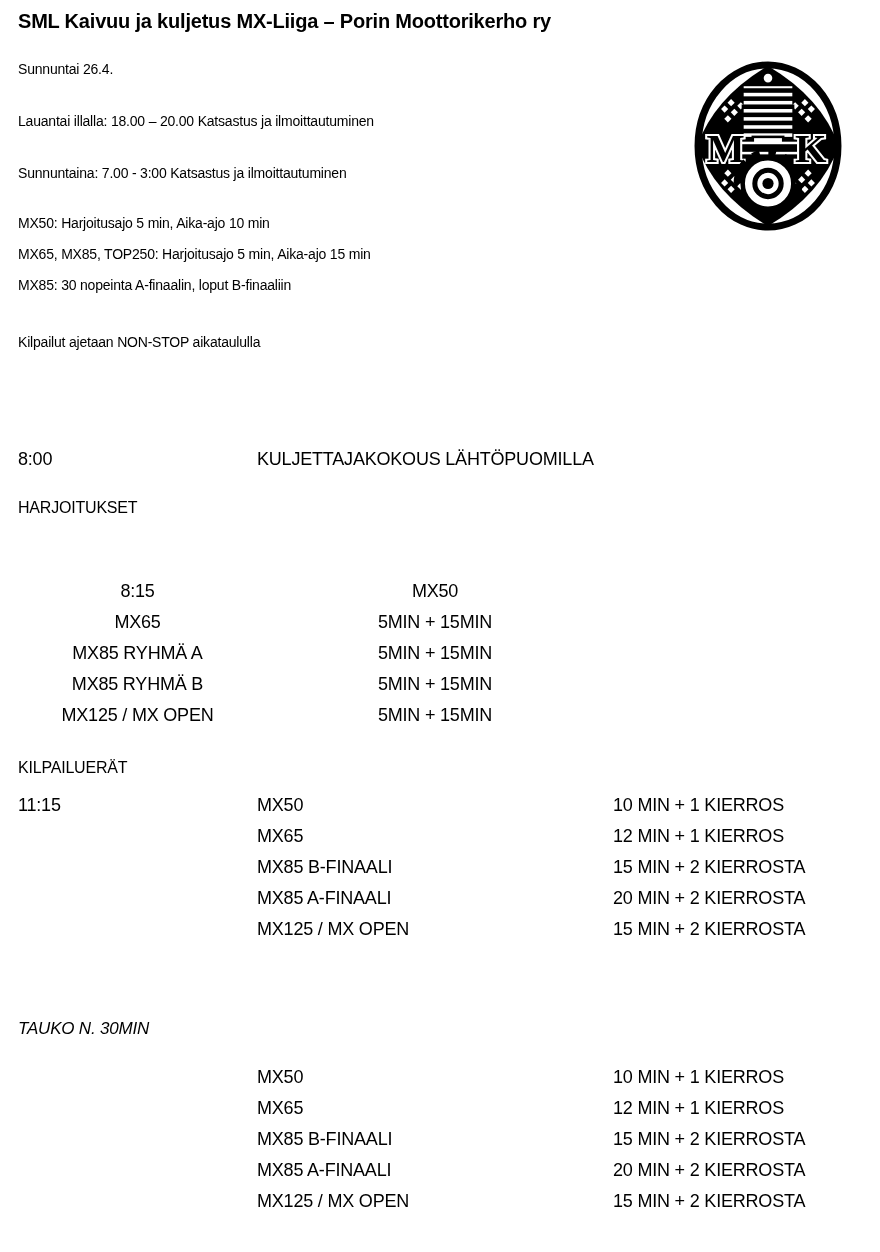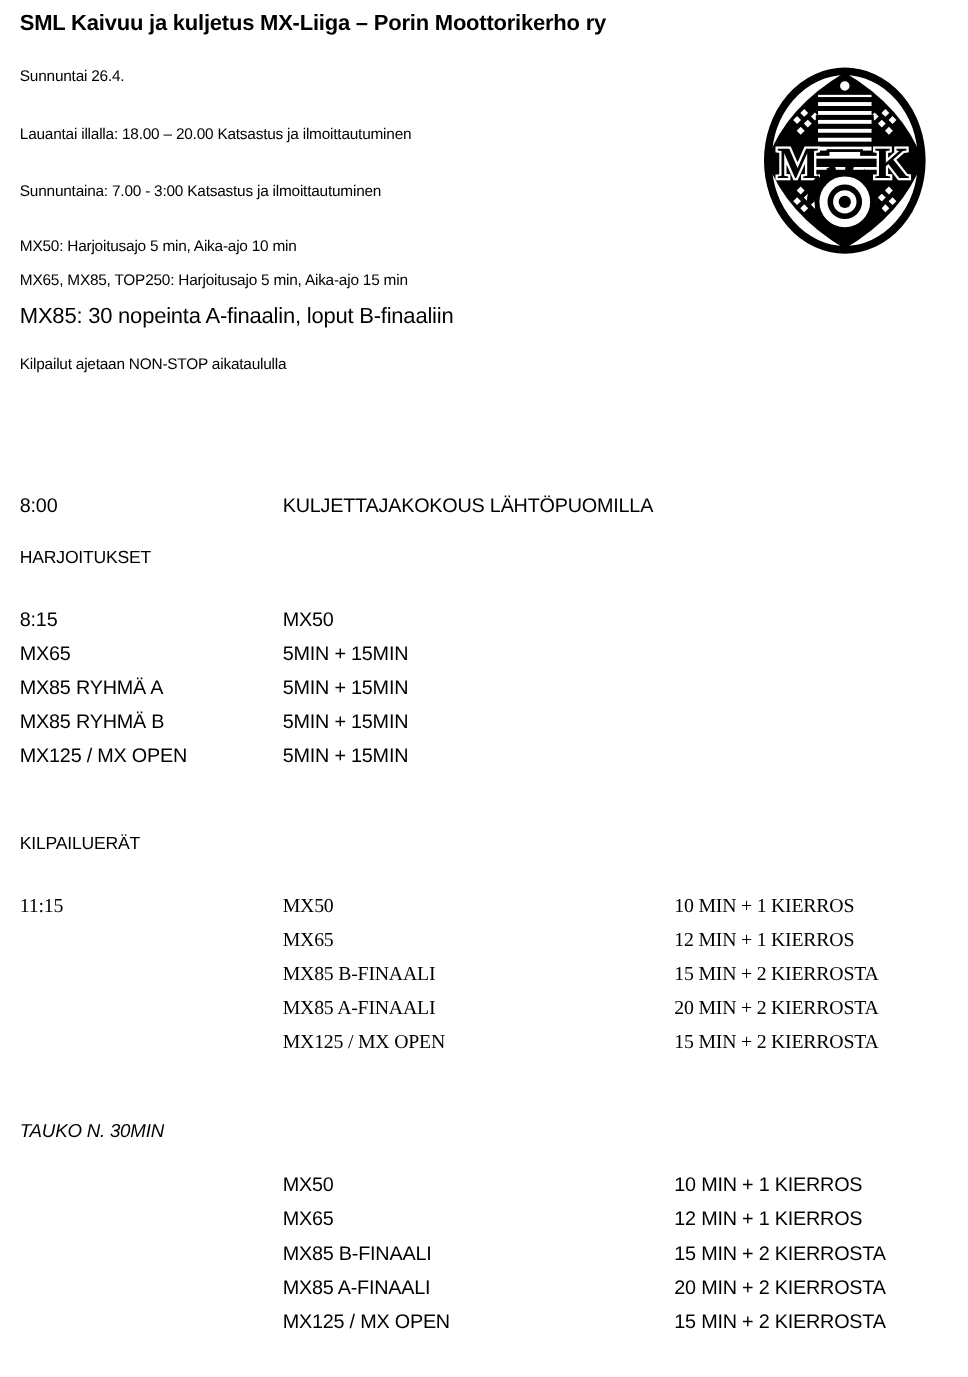--- a/index.html
+++ b/index.html
@@ -17,7 +17,7 @@
   .abs{position:absolute;left:18px;right:18px;}
   .title{font-size:20px;font-weight:bold;}
   .body-line{font-size:14px;}
-  .small-line{font-size:20px;}
+  .small-line{font-size:14px;}
   .section-heading{font-size:16px;font-weight:normal;}
   .italic-note{font-size:17px;font-style:italic;}
   .sched{display:grid;grid-template-columns:239px 356px auto;}

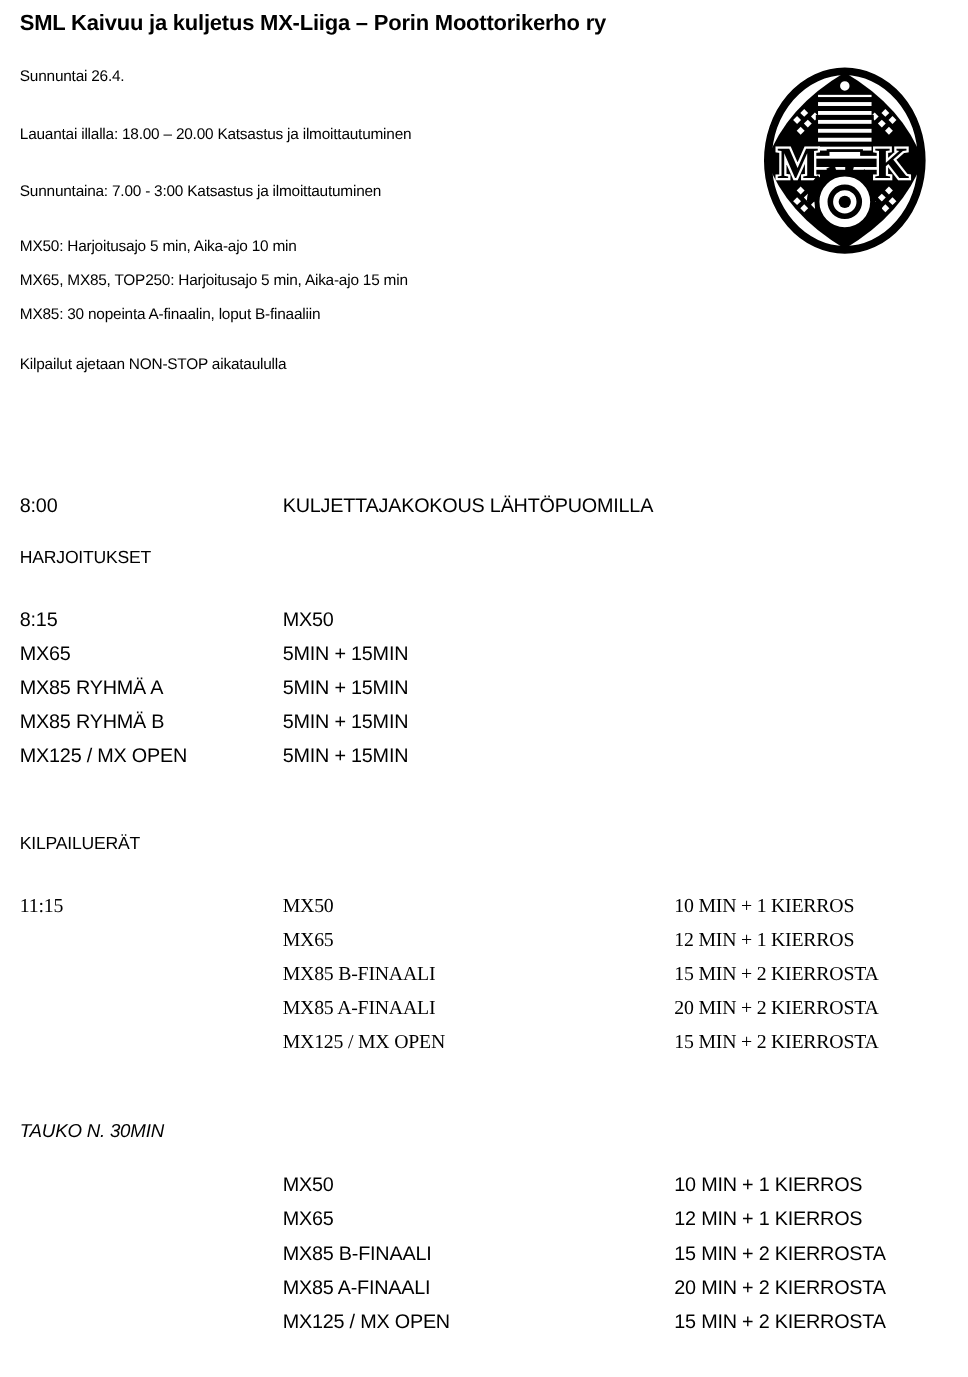--- a/index.html
+++ b/index.html
@@ -99,7 +99,7 @@
   <div class="abs body-line" style="top:246px;">MX65, MX85, TOP250: Harjoitusajo 5 min, Aika-ajo 15 min</div>
   <div class="abs small-line" style="top:277px;">MX85: 30 nopeinta A-finaalin, loput B-finaaliin</div>
 
-  <div class="abs body-line" style="top:322px;">Kilpailut ajetaan NON-STOP aikataululla</div>
+  <div class="abs body-line" style="top:334px;">Kilpailut ajetaan NON-STOP aikataululla</div>
 
   <div class="abs sched" style="top:444px;">
     <span class="cell">8:00</span>

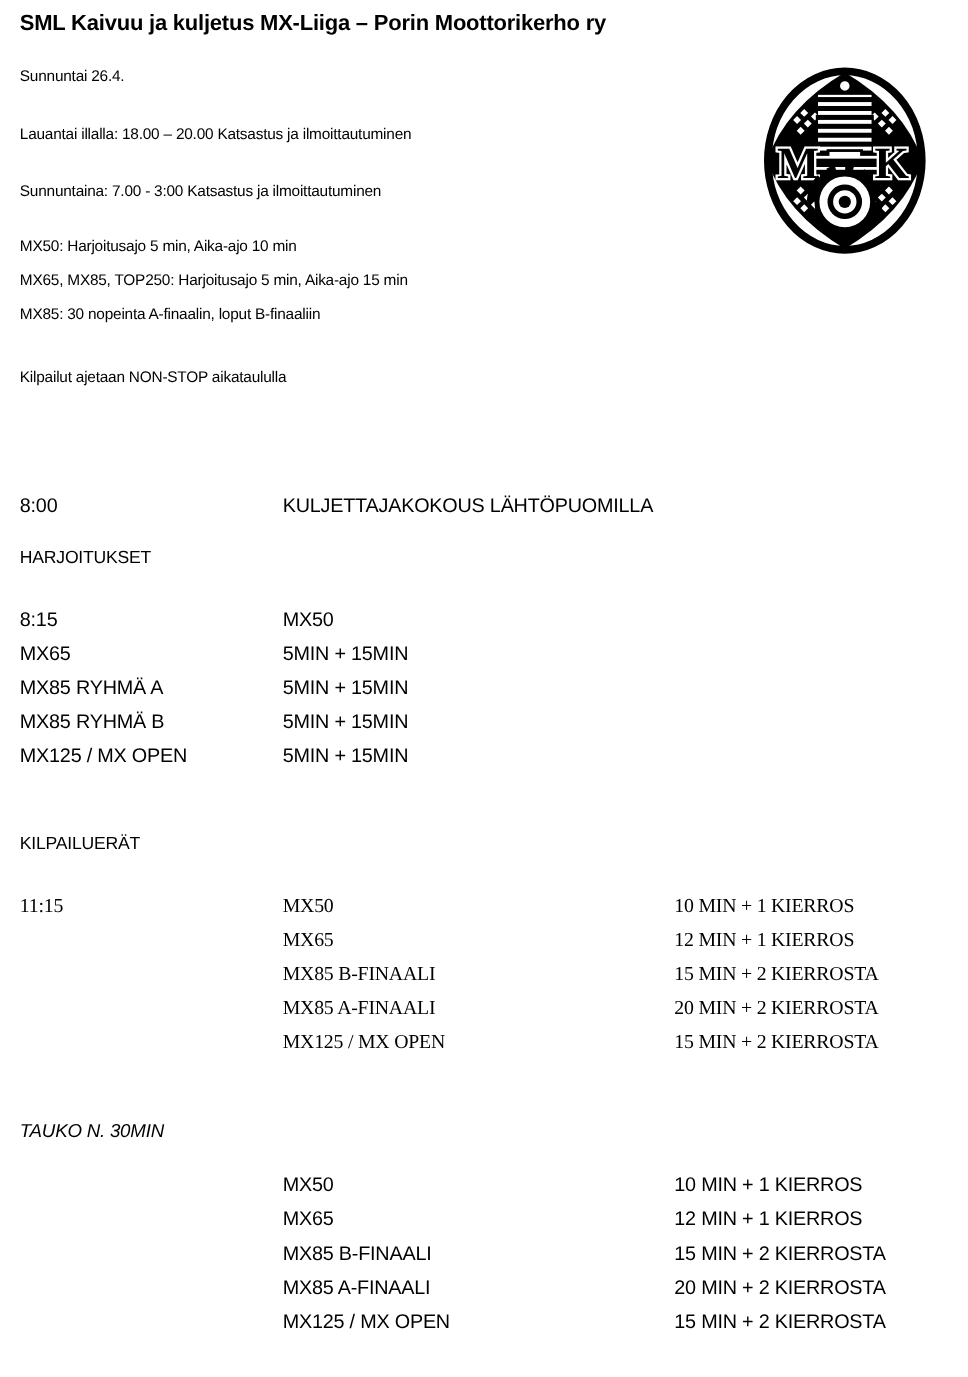--- a/index.html
+++ b/index.html
@@ -108,7 +108,7 @@
 
   <div class="abs section-heading" style="top:499px;">HARJOITUKSET</div>
 
-  <div class="abs sched" style="top:548px;">
+  <div class="abs sched" style="top:576px;text-align:center;">
     <span class="cell">8:15</span>
     <span class="cell">MX50</span>
     <span class="cell"></span>

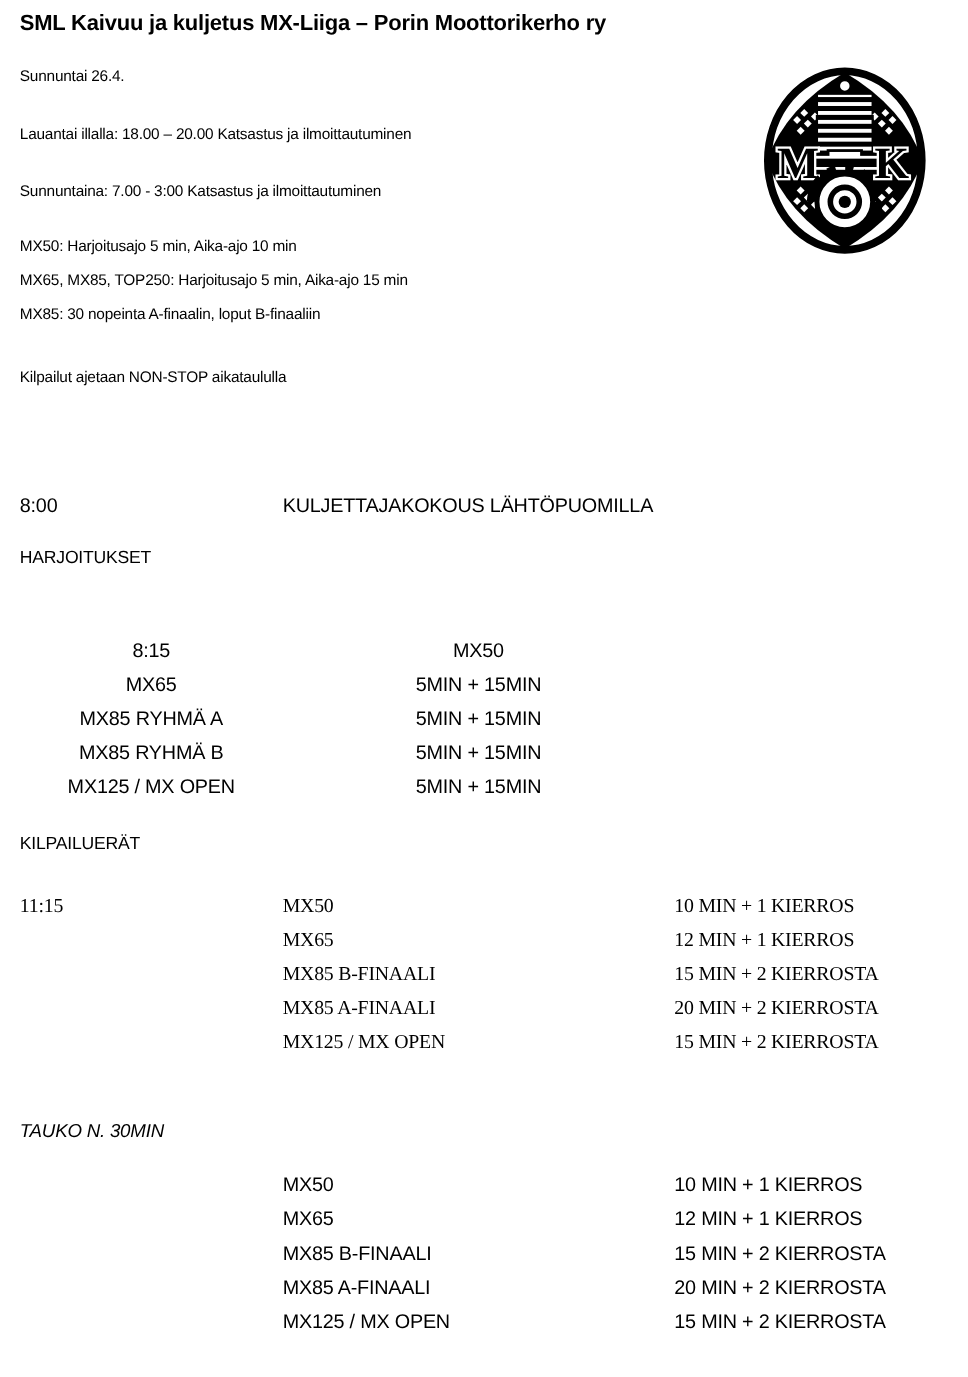--- a/index.html
+++ b/index.html
@@ -127,7 +127,7 @@
 
   <div class="abs section-heading" style="top:759px;">KILPAILUERÄT</div>
 
-  <div class="abs sched" style="top:808px;font-family:Liberation Serif, serif;">
+  <div class="abs sched" style="top:790px;">
     <span class="cell">11:15</span>
     <span class="cell">MX50</span>
     <span class="cell">10 MIN + 1 KIERROS</span>

